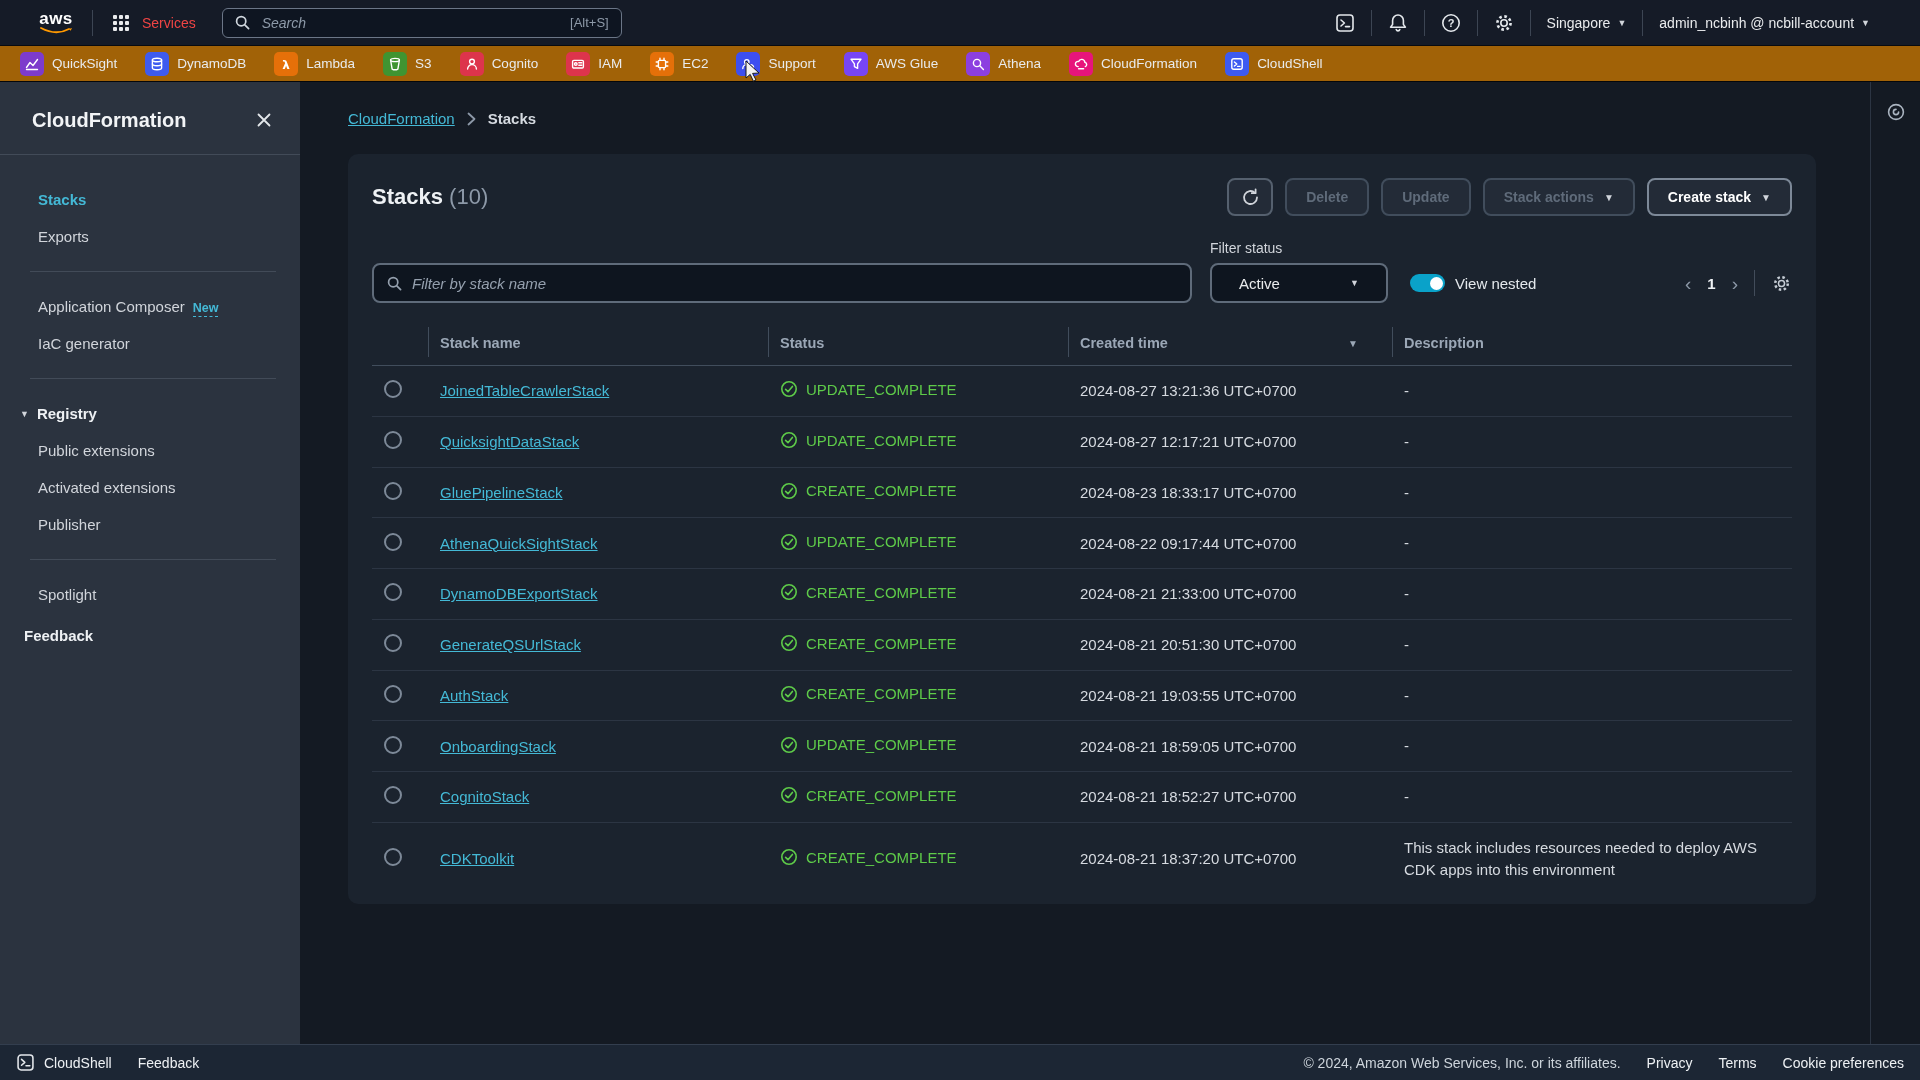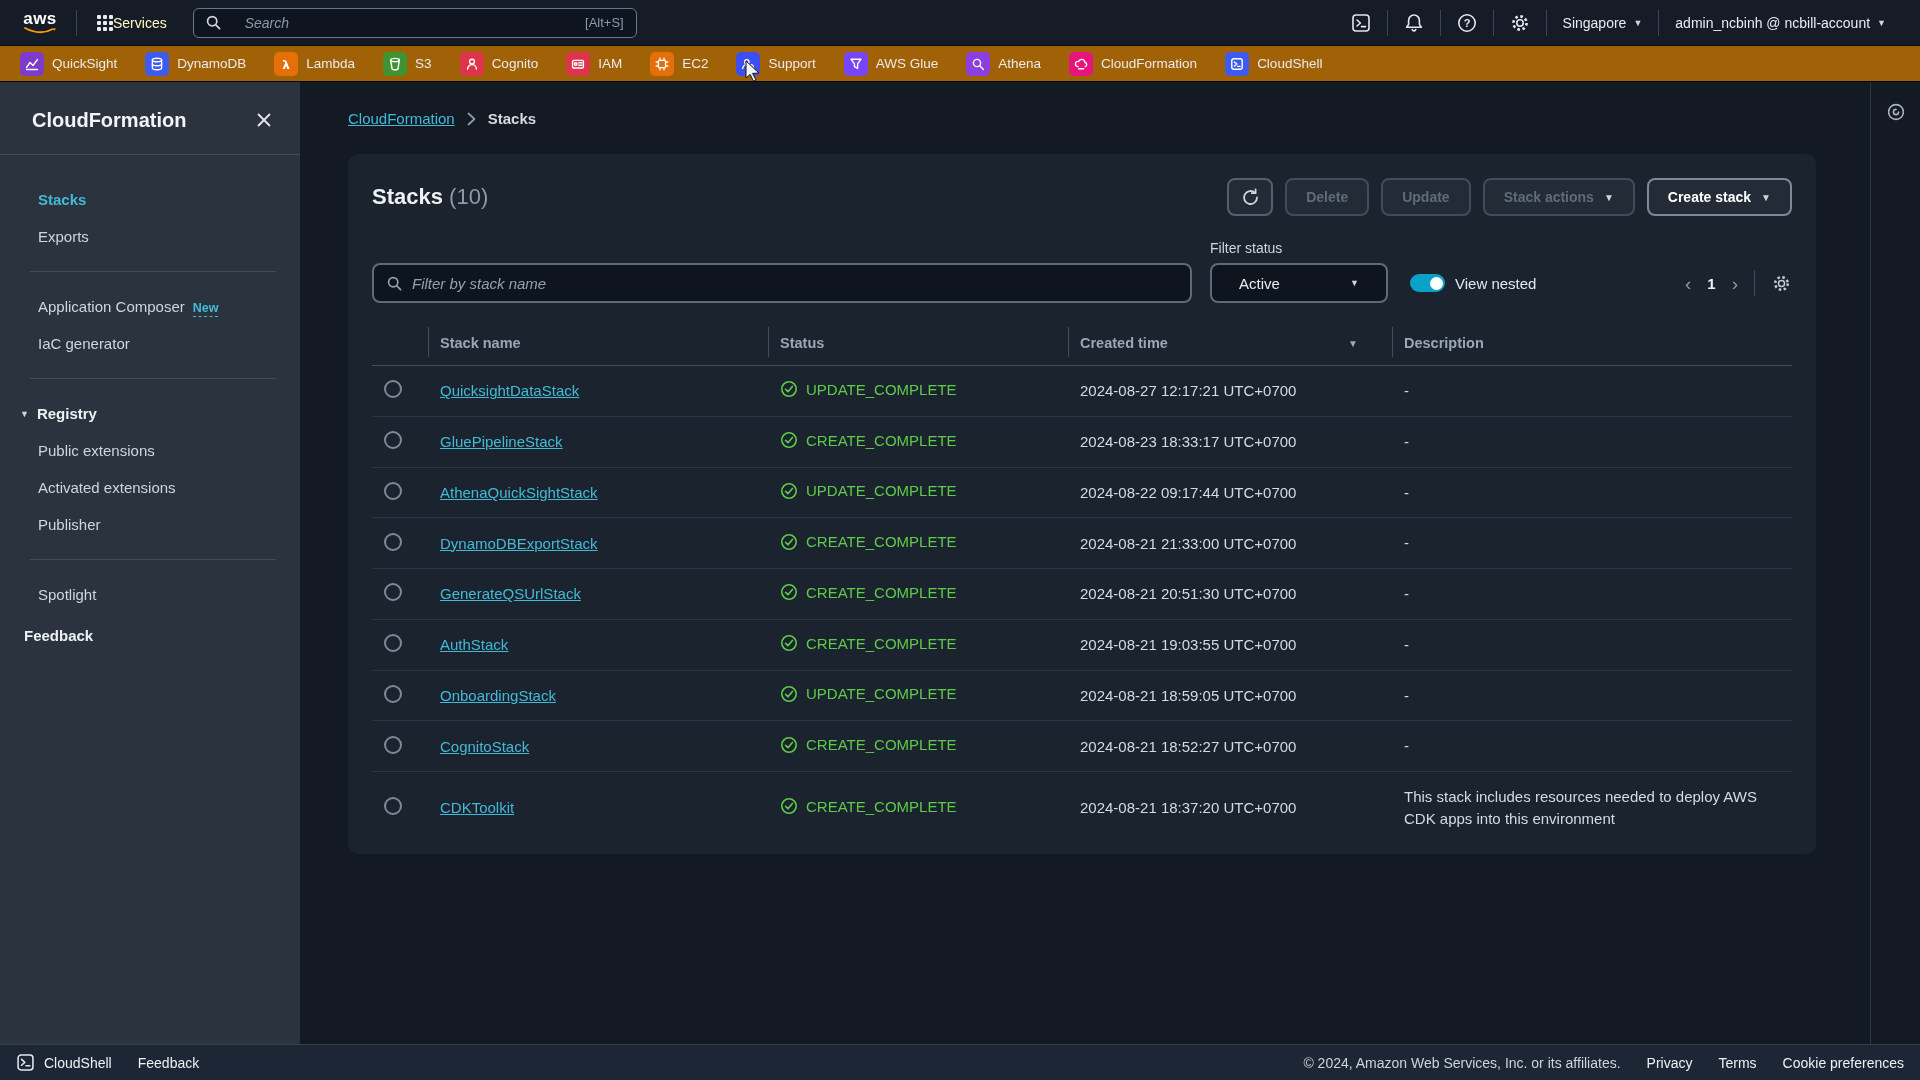--- a/index.html
+++ b/index.html
@@ -13,7 +13,7 @@
   
   .topnav {
     height:46px; background:#151b27; display:flex; align-items:center;
-    padding:0 18px; gap:14px; position:relative; border-bottom:1px solid #080b10;
+    padding:0 34px; gap:14px; position:relative; border-bottom:1px solid #080b10;
   }
   .aws-logo { display:flex; flex-direction:column; align-items:center; width:44px; cursor:pointer; }
   .aws-logo .aws-word { color:#fff; font-weight:bold; font-size:17px; letter-spacing:.5px; line-height:15px; }

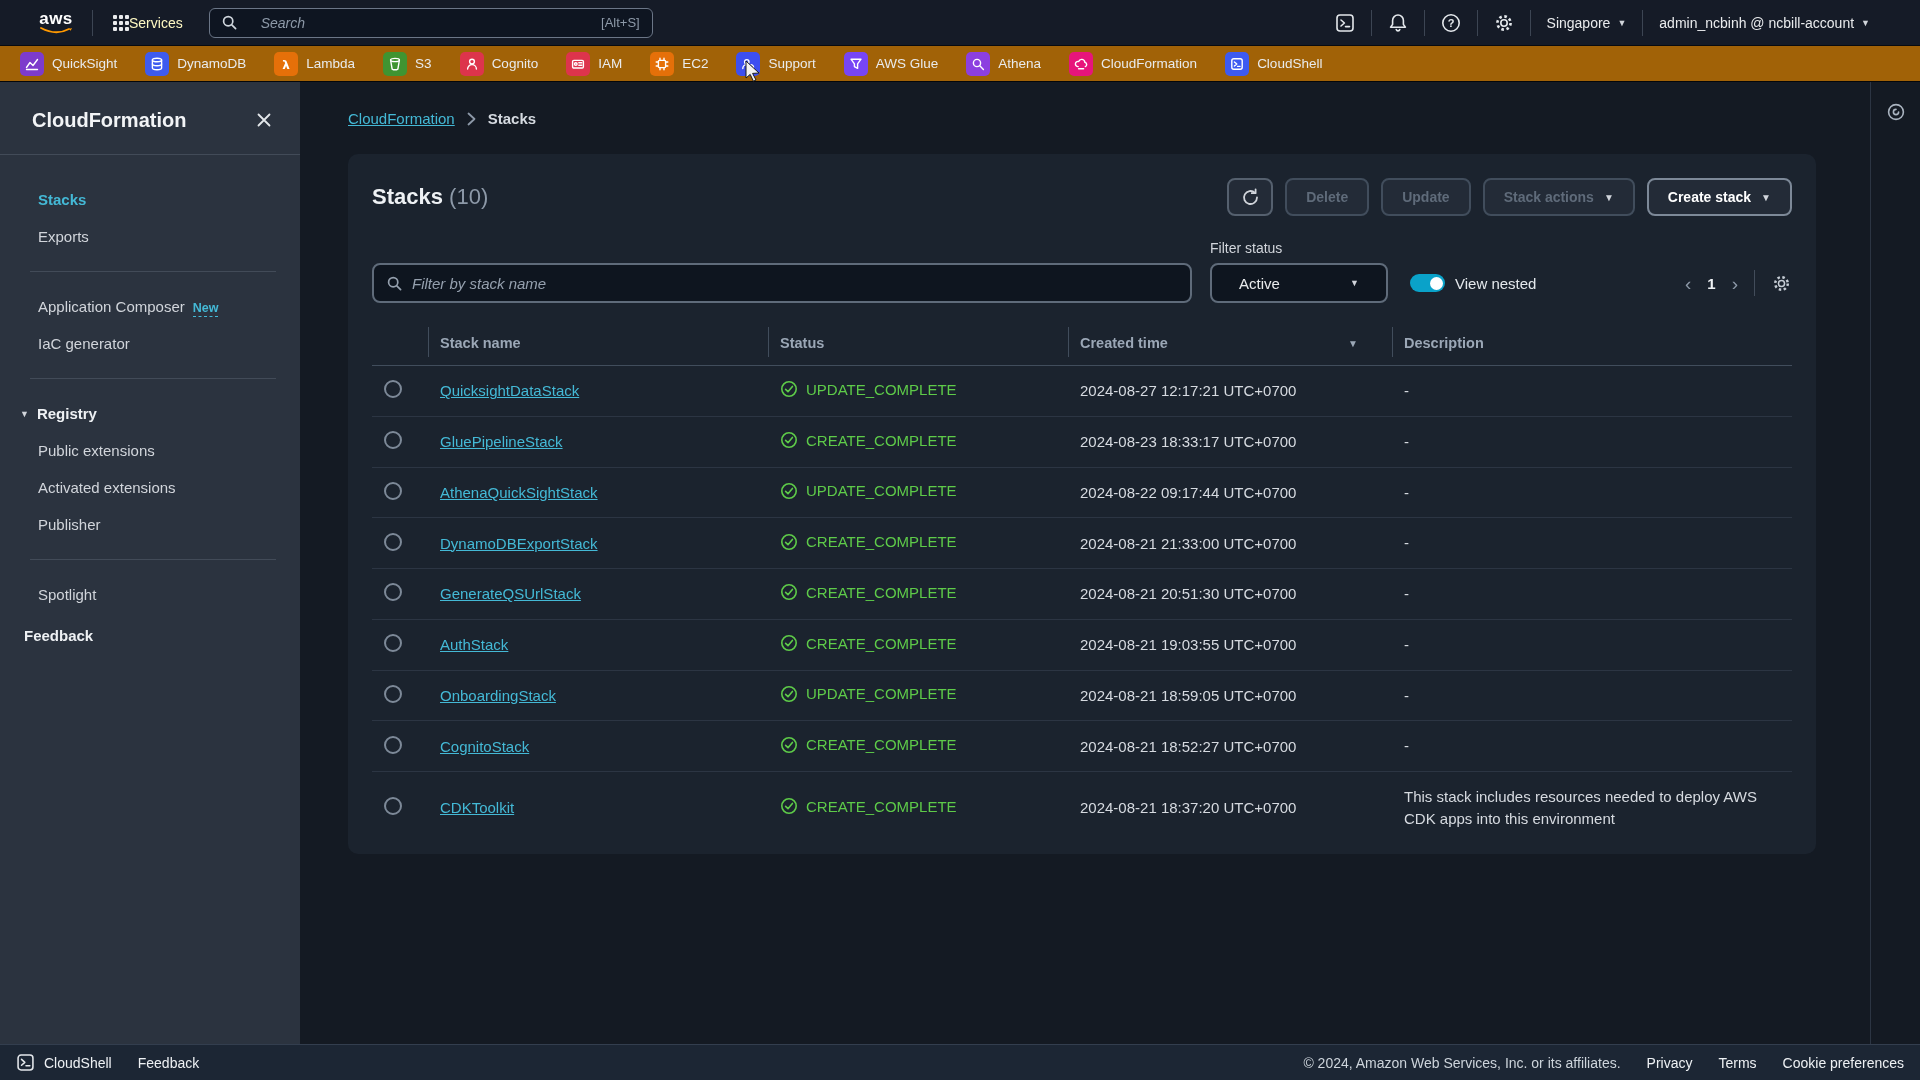--- a/index.html
+++ b/index.html
@@ -18,7 +18,7 @@
   .aws-logo { display:flex; flex-direction:column; align-items:center; width:44px; cursor:pointer; }
   .aws-logo .aws-word { color:#fff; font-weight:bold; font-size:17px; letter-spacing:.5px; line-height:15px; }
   .tn-div { width:1px; height:26px; background:#3c4553; }
-  .services { display:flex; align-items:flex-start; gap:0; color:#fef9c3; font-size:14px; padding:0 6px; cursor:pointer; }
+  .services { display:flex; align-items:flex-start; gap:13px; color:#ef4444; font-size:14px; padding:0 6px; cursor:pointer; }
   .grid9 { display:grid; grid-template-columns:repeat(3,4px); grid-gap:2px; }
   .grid9 i { width:4px; height:4px; background:#e9ebed; border-radius:1px; }
   .searchbox {

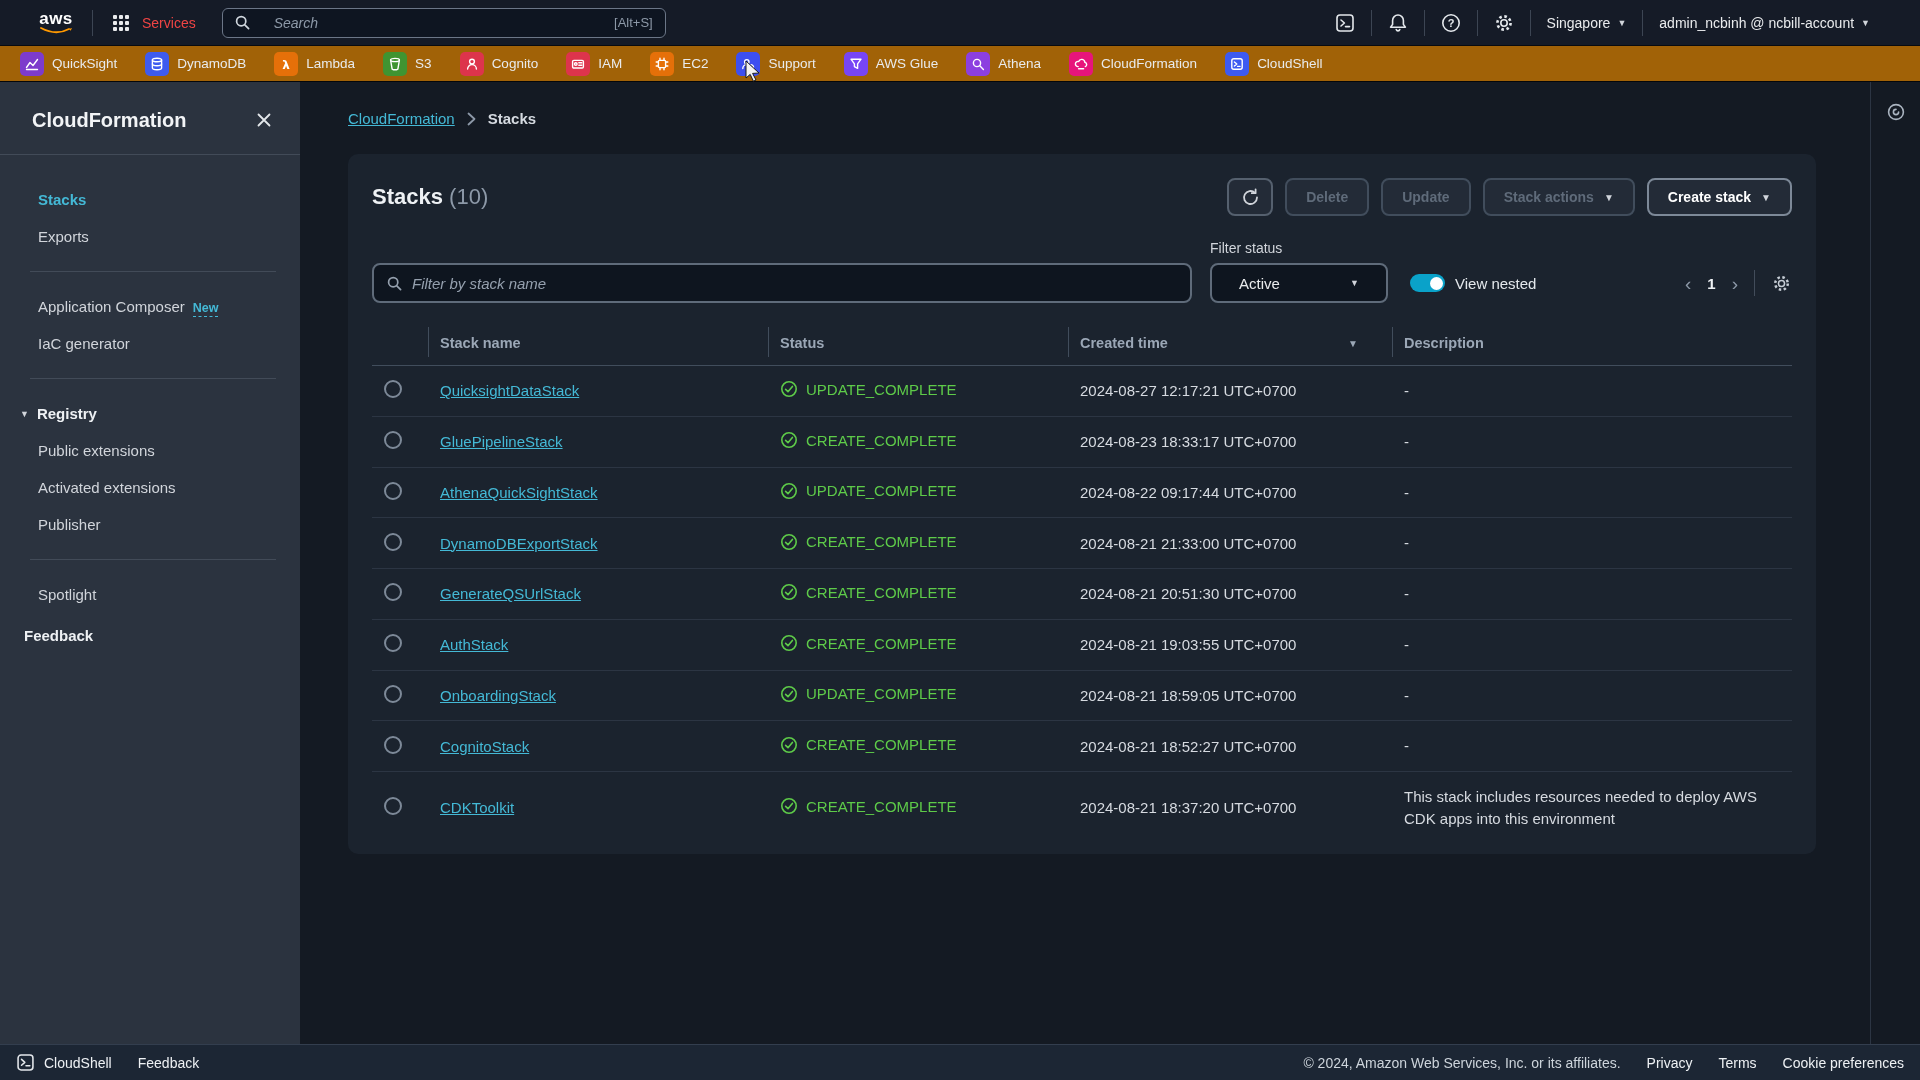--- a/index.html
+++ b/index.html
@@ -22,9 +22,9 @@
   .grid9 { display:grid; grid-template-columns:repeat(3,4px); grid-gap:2px; }
   .grid9 i { width:4px; height:4px; background:#e9ebed; border-radius:1px; }
   .searchbox {
-    margin-left:6px; width:444px; height:30px; background:#0e1521;
+    margin-left:6px; width:400px; height:30px; background:#0e1521;
     border:1px solid #6b7687; border-radius:6px; display:flex; align-items:center;
-    padding:0 12px; gap:24px;
+    padding:0 12px; gap:12px;
   }
   .searchbox input {
     flex:1; background:transparent; border:none; outline:none; color:#d1d5db;

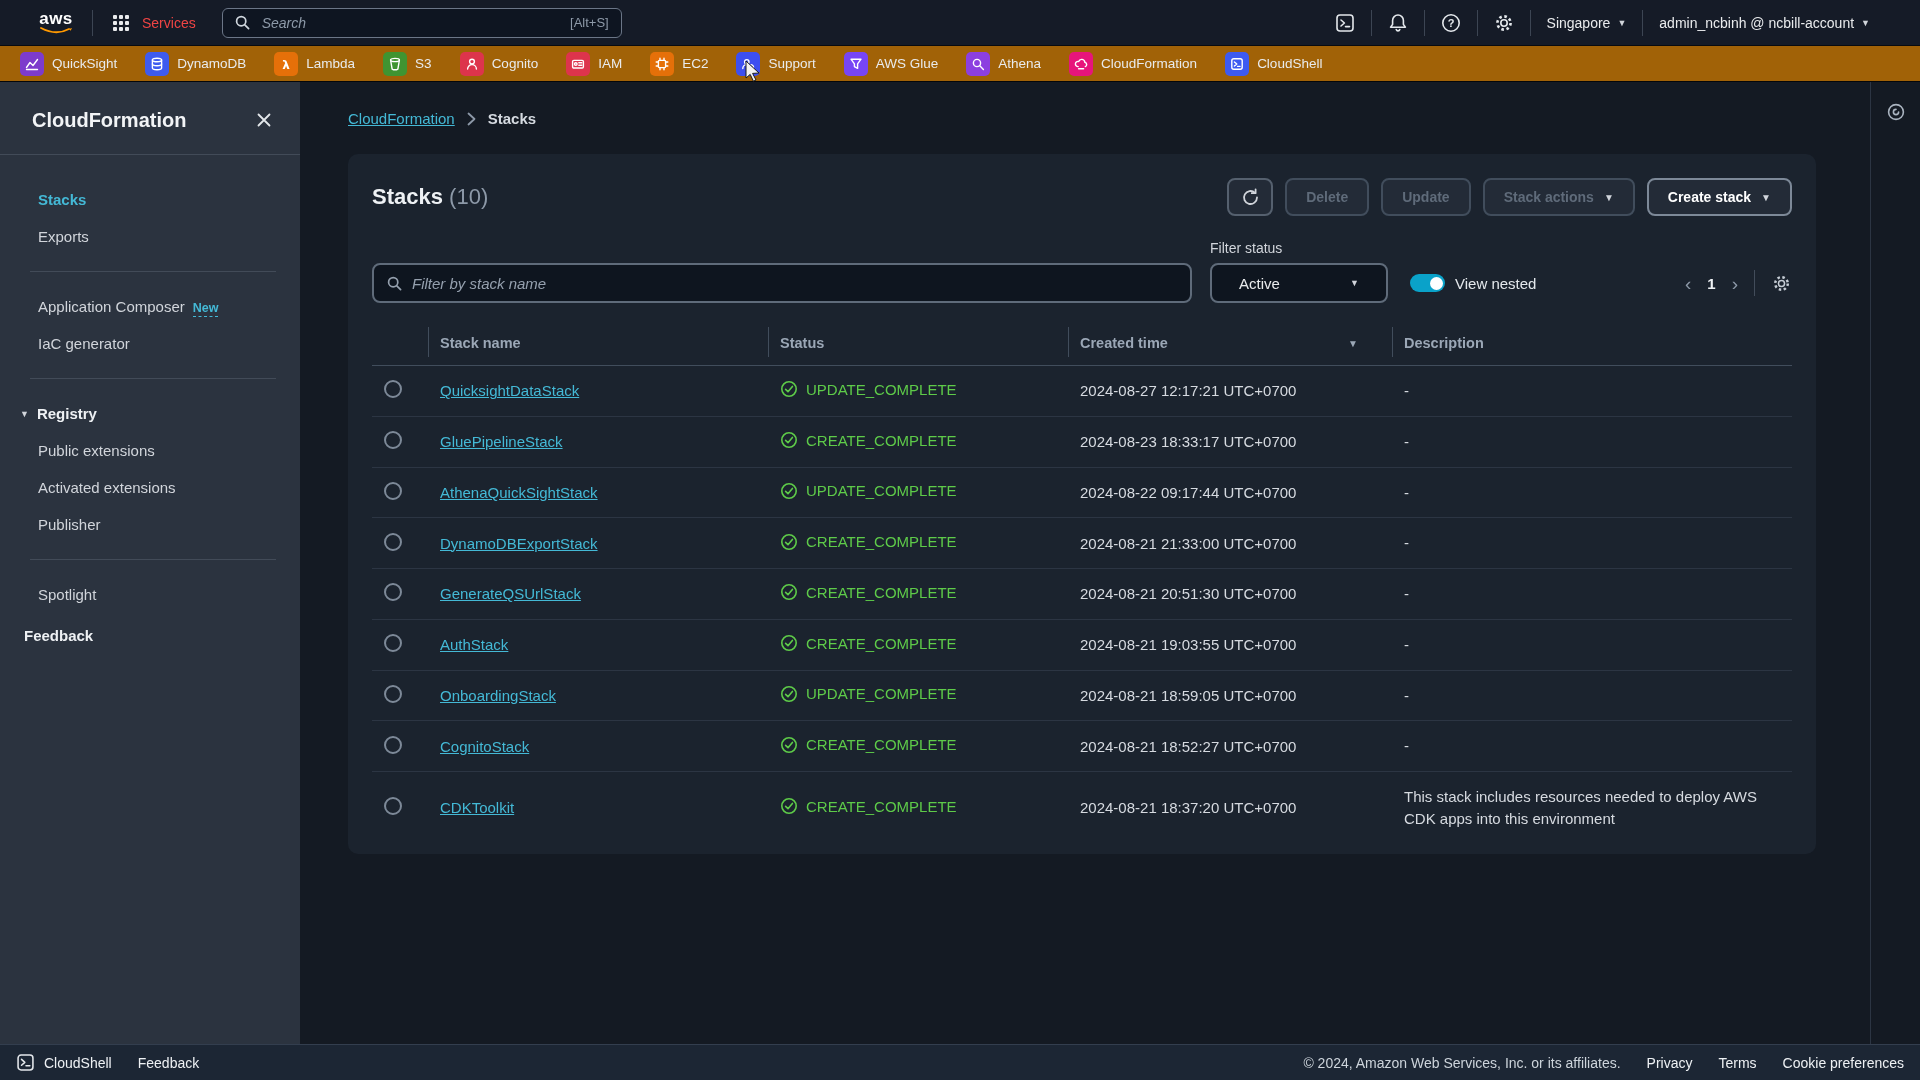--- a/index.html
+++ b/index.html
@@ -467,6 +467,19 @@
         <tbody>
           <tr>
             <td><span class="radio"></span></td>
+            <td><a class="lnk">JoinedTableCrawlerStack</a></td>
+            <td><span class="status">
+                  <svg class="st-ic" width="18" height="18" viewBox="0 0 18 18">
+                    <circle cx="9" cy="9" r="7.2"></circle>
+                    <path d="M5.6 9.4 L8 11.7 L12.4 6.4"></path>
+                  </svg>
+                  <span>UPDATE_COMPLETE</span>
+                </span></td>
+            <td>2024-08-27 13:21:36 UTC+0700</td>
+            <td class="c-desc">-</td>
+          </tr>
+          <tr>
+            <td><span class="radio"></span></td>
             <td><a class="lnk">QuicksightDataStack</a></td>
             <td><span class="status">
                   <svg class="st-ic" width="18" height="18" viewBox="0 0 18 18">

